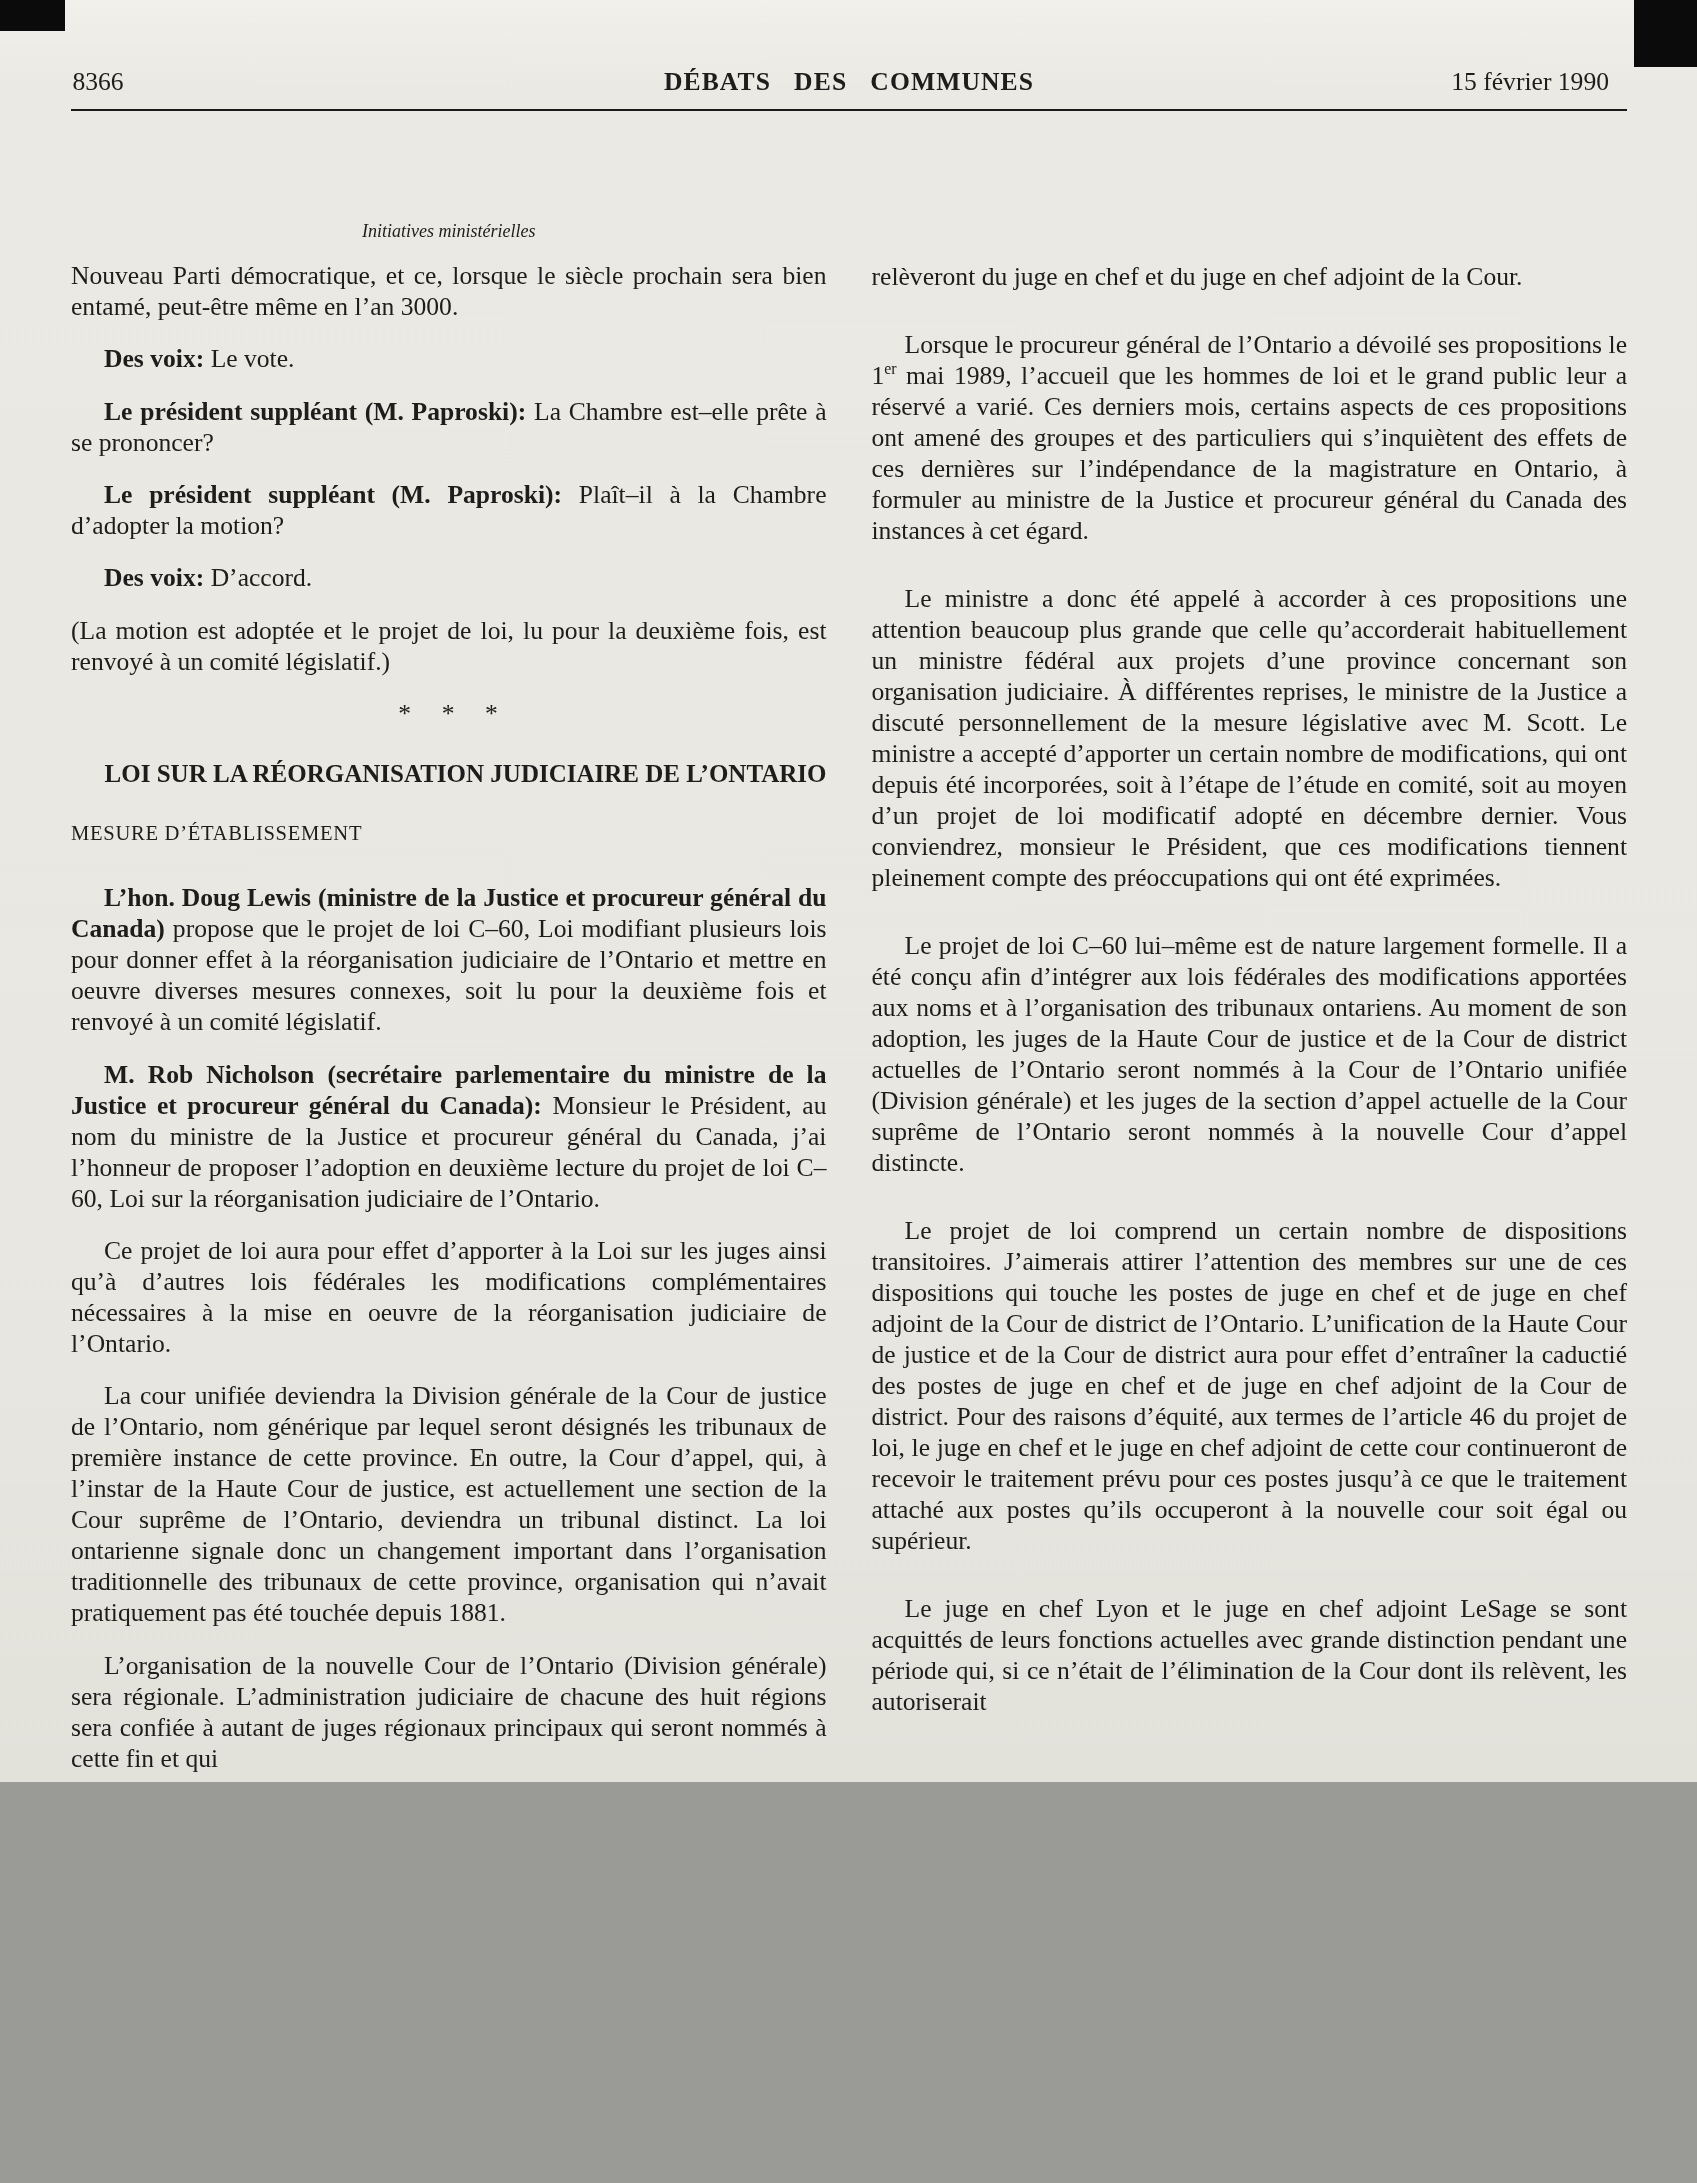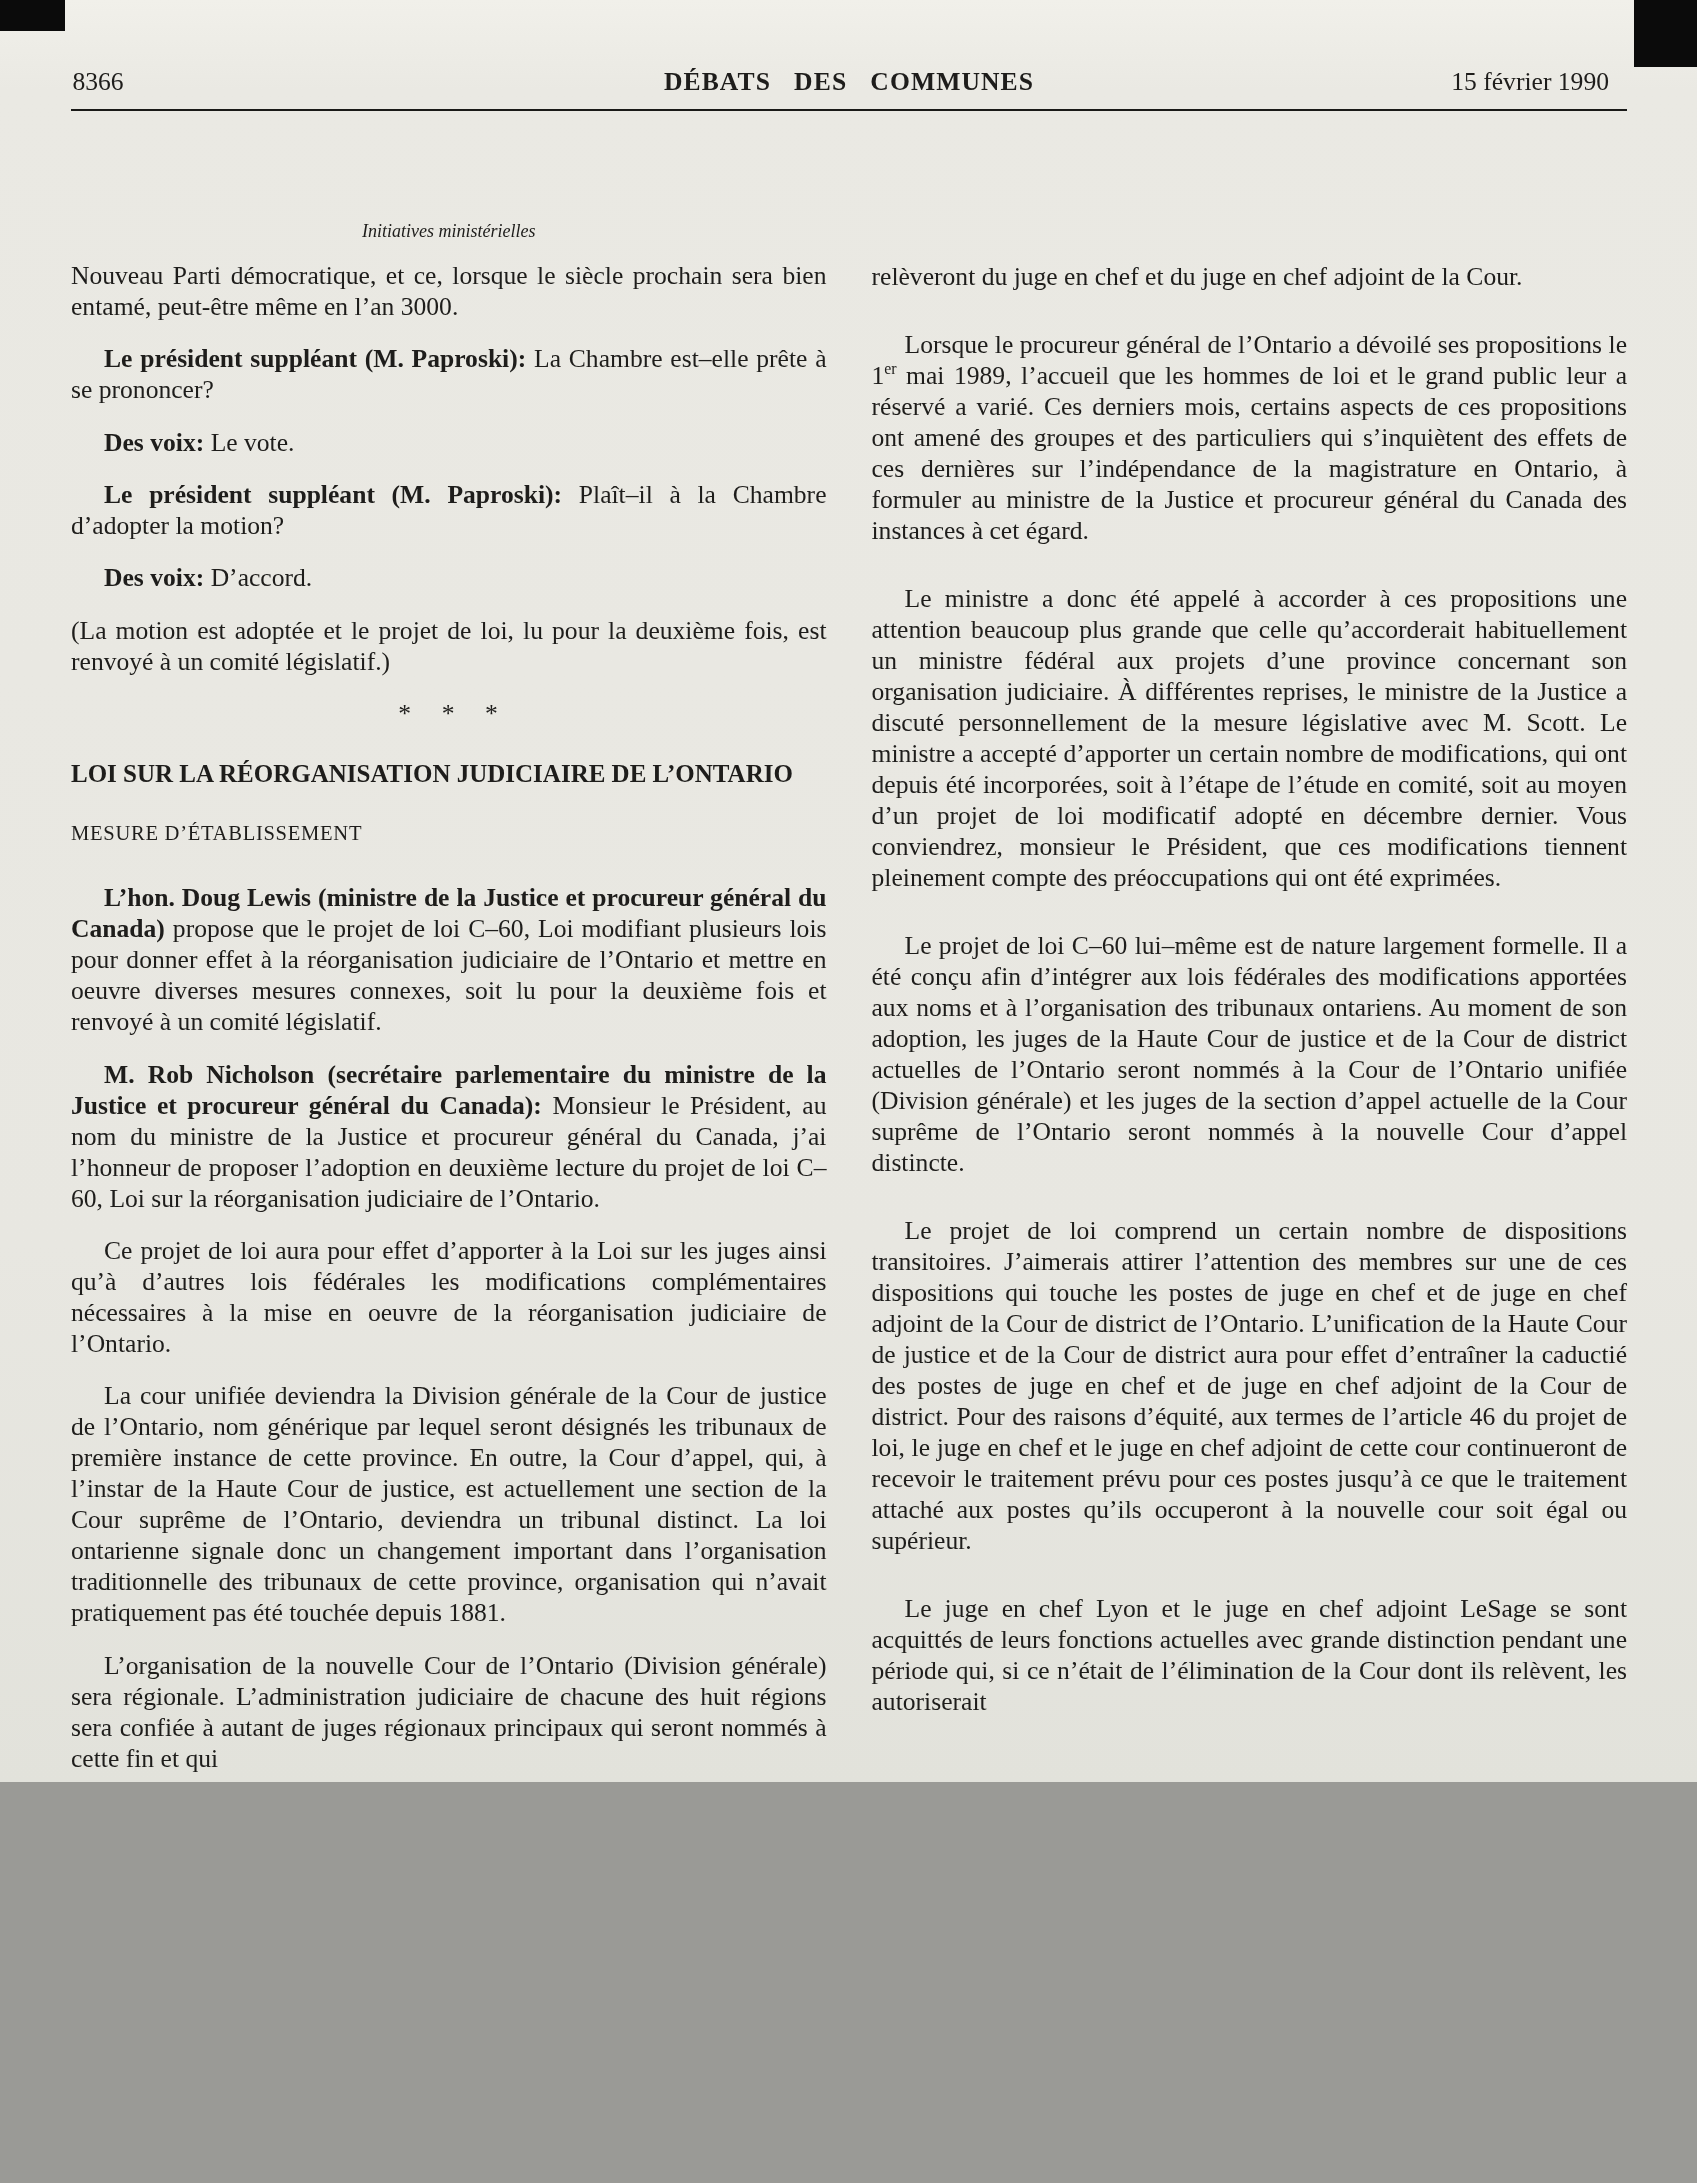--- a/index.html
+++ b/index.html
@@ -106,9 +106,9 @@
 
       <p class="no-indent">Nouveau Parti démocratique, et ce, lorsque le siècle prochain sera bien entamé, peut-être même en l’an 3000.</p>
 
+      <p><strong>Des voix:</strong><span> Le vote.</span></p>
+
       <p><strong>Le président suppléant (M. Paproski):</strong><span> La Chambre est–elle prête à se prononcer?</span></p>
-
-      <p><strong>Des voix:</strong><span> Le vote.</span></p>
 
       <p><strong>Le président suppléant (M. Paproski):</strong><span> Plaît–il à la Chambre d’adopter la motion?</span></p>
 

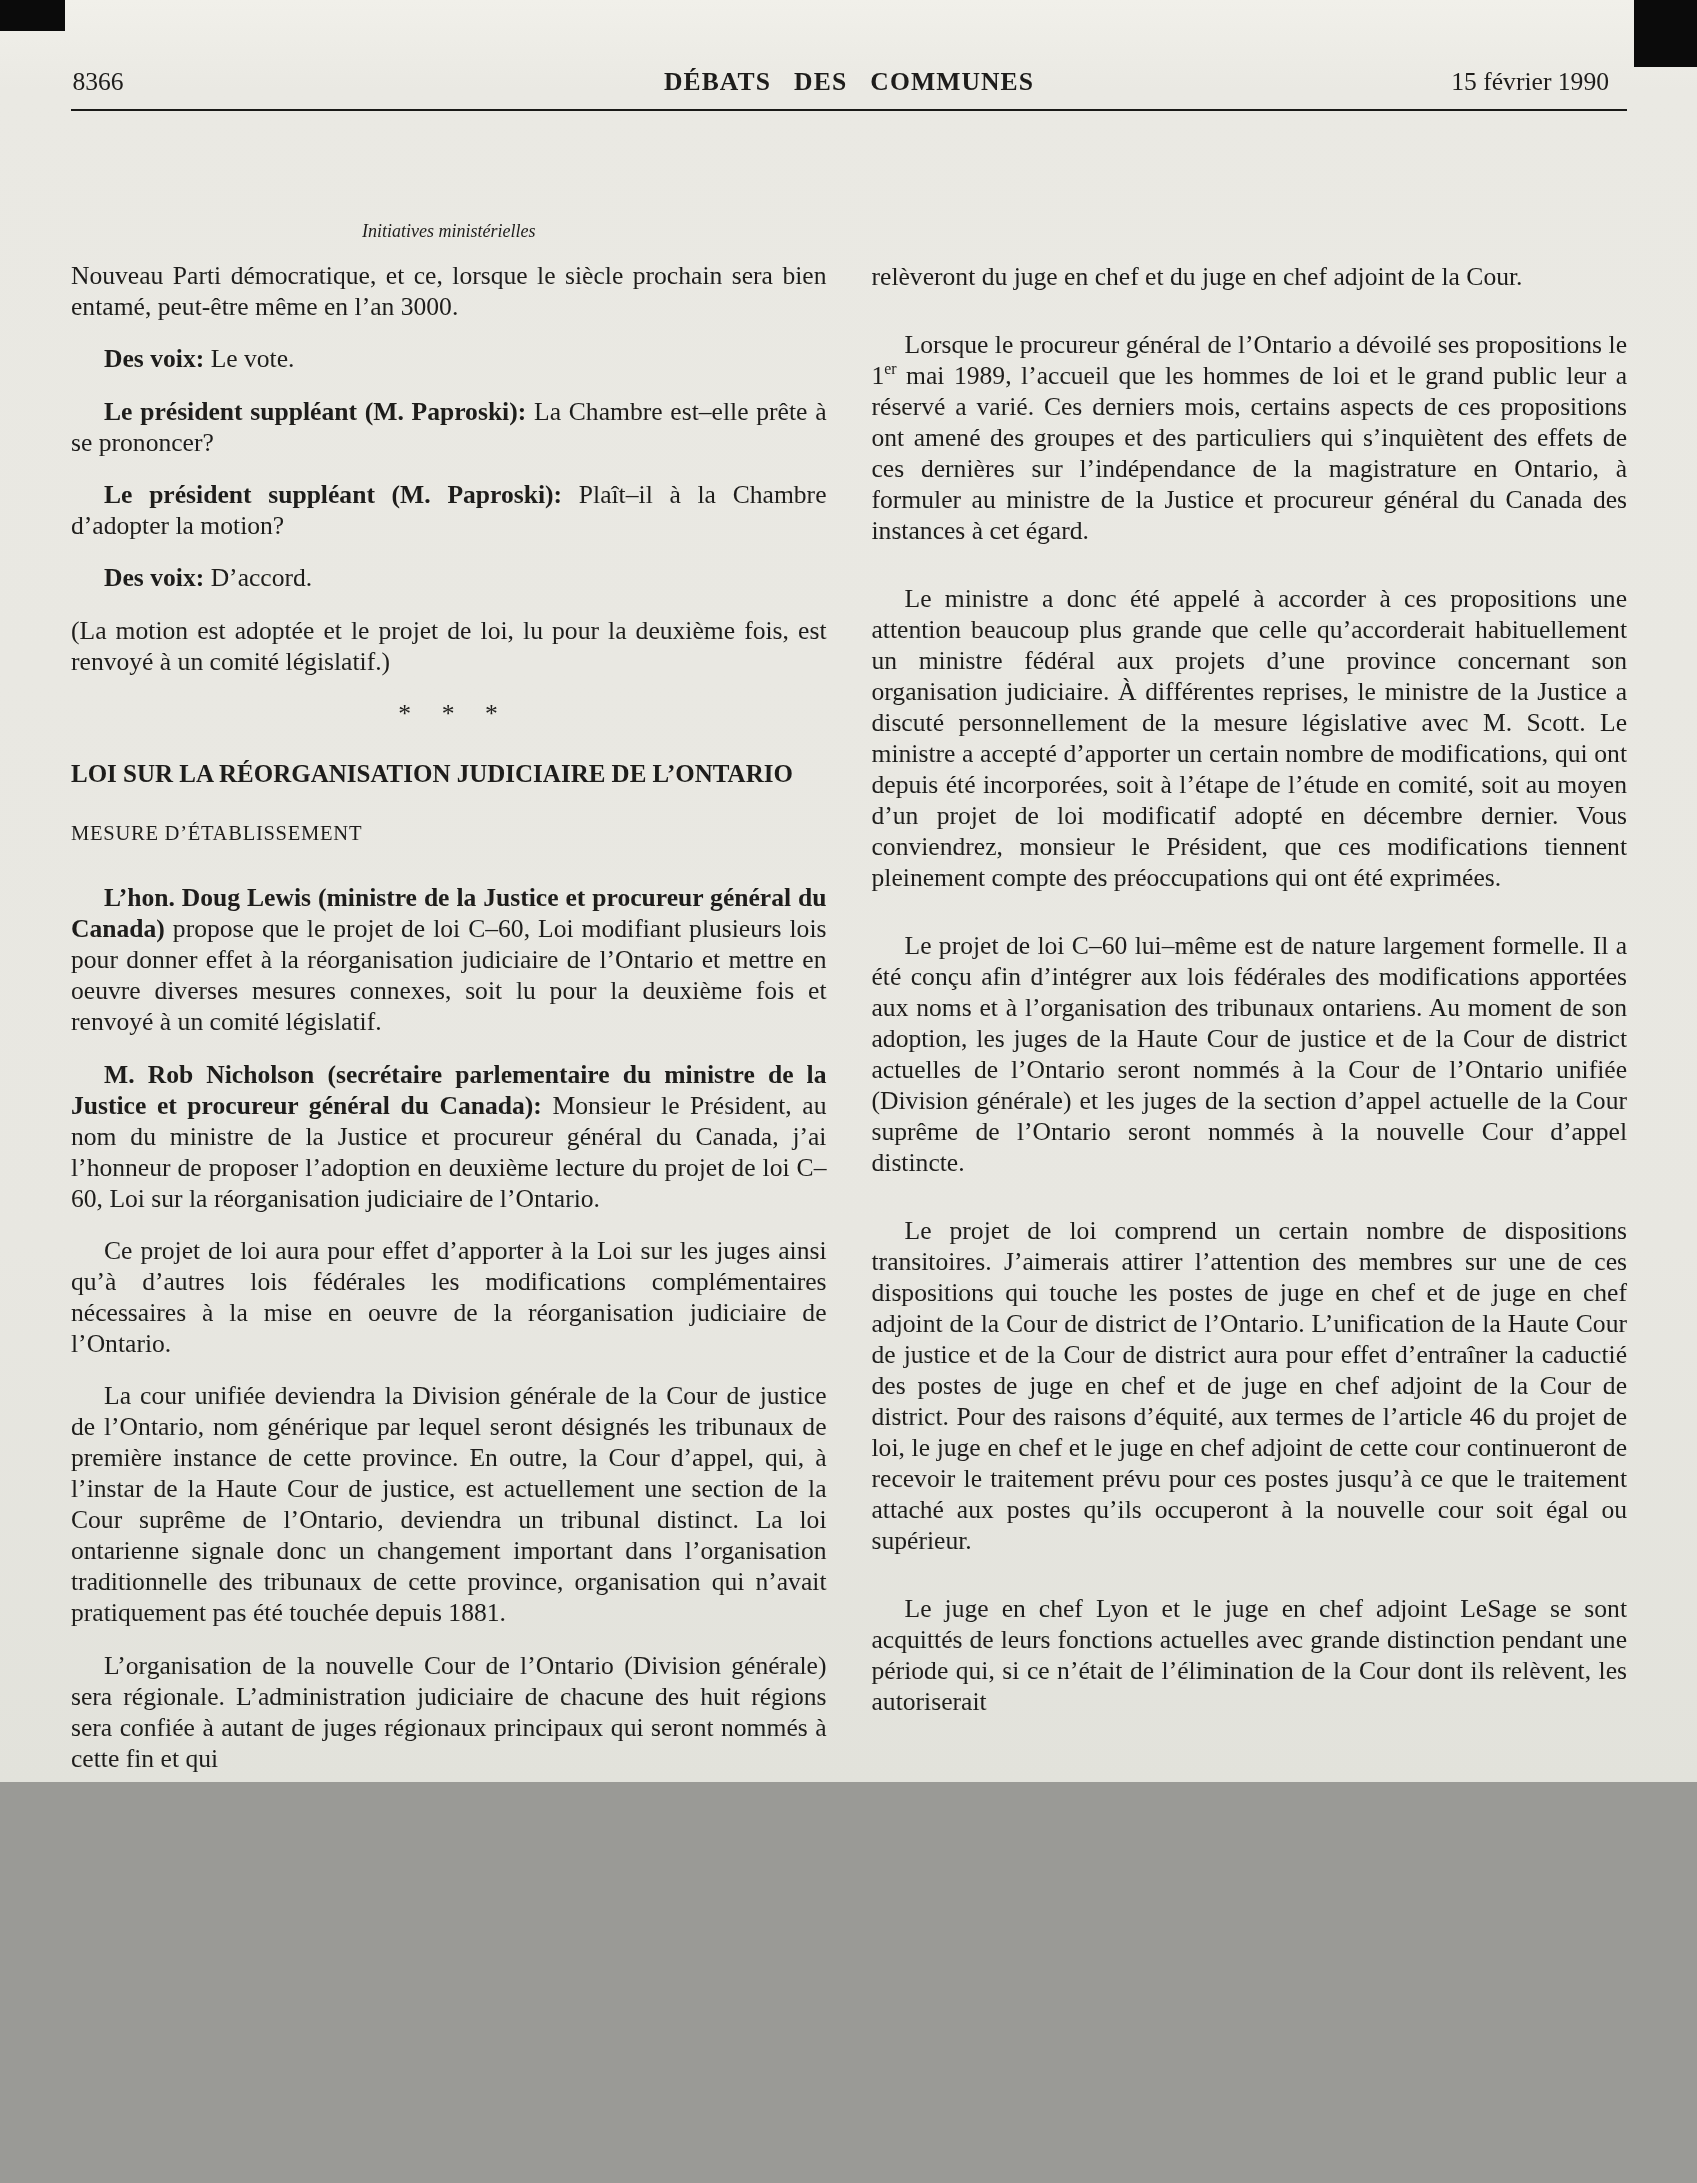--- a/index.html
+++ b/index.html
@@ -70,7 +70,7 @@
     margin: 7.1px 0 27px;
     font-size: 25px;
     line-height: 34px;
-    text-align: left;
+    text-align: right;
     font-weight: bold;
   }
   .bill-subtitle {

